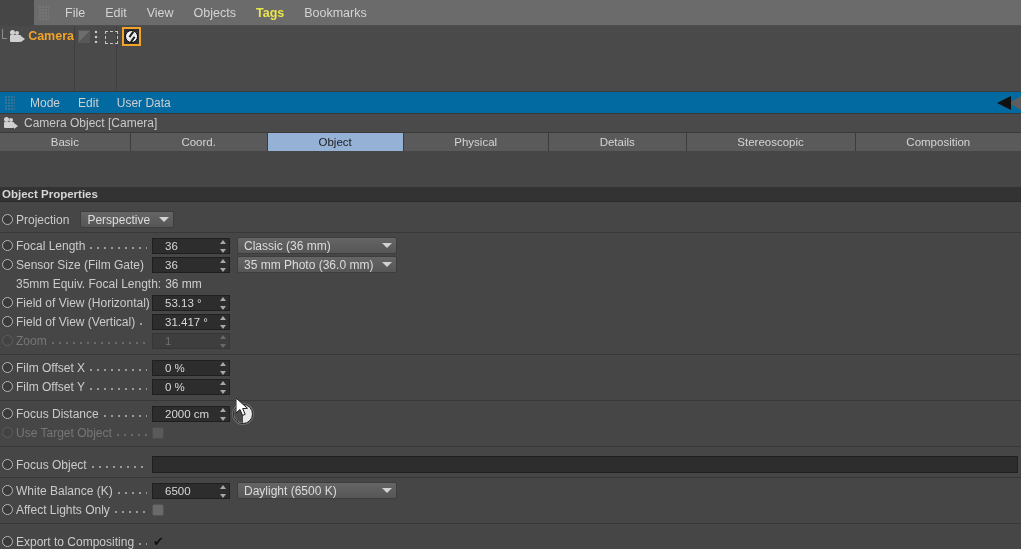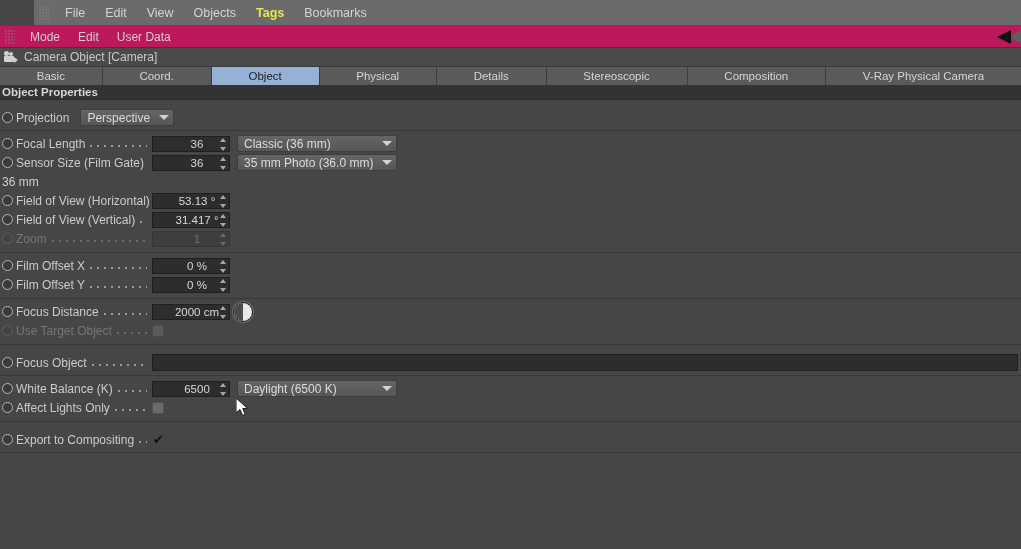--- a/index.html
+++ b/index.html
@@ -233,6 +233,34 @@
     <div class="menu-item">Bookmarks</div>
   </div>
 
+  <div class="objman">
+    <div class="om-namecell">
+      <div class="om-nameline">
+        <div class="tree-el"></div>
+        <div class="cam-icon">
+          <div class="cam-r1"></div>
+            <div class="cam-r2"></div>
+          <div class="cam-body"></div>
+            <div class="cam-lens"></div>
+        </div>
+        <div class="om-name">Camera</div>
+      </div>
+    </div>
+    <div class="om-col2">
+      <div class="om-icons">
+        <div class="ic-mat"></div>
+        <div class="ic-dots"></div>
+        <div class="ic-move"></div>
+      </div>
+    </div>
+    <div class="om-col3">
+      <div class="om-icons">
+        <div class="tag-sel">
+          <div class="shutter"></div>
+        </div>
+      </div>
+    </div>
+  </div>
 
   <div class="am-menubar">
     <div class="grip"></div>

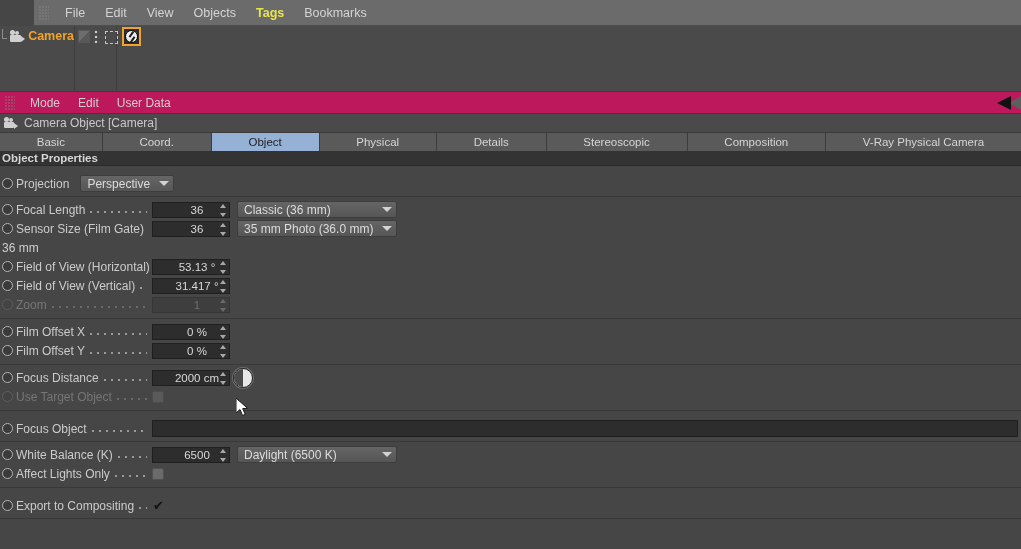--- a/index.html
+++ b/index.html
@@ -83,7 +83,7 @@
 
   
   .am-menubar {
-    height:22px; background:#be185d; display:flex; align-items:center;
+    height:22px; background:#0369a1; display:flex; align-items:center;
     padding-left:5px; border-bottom:1px solid #3a3a3a; position:relative;
   }
   .am-menubar .grip{ margin-right:6px; }

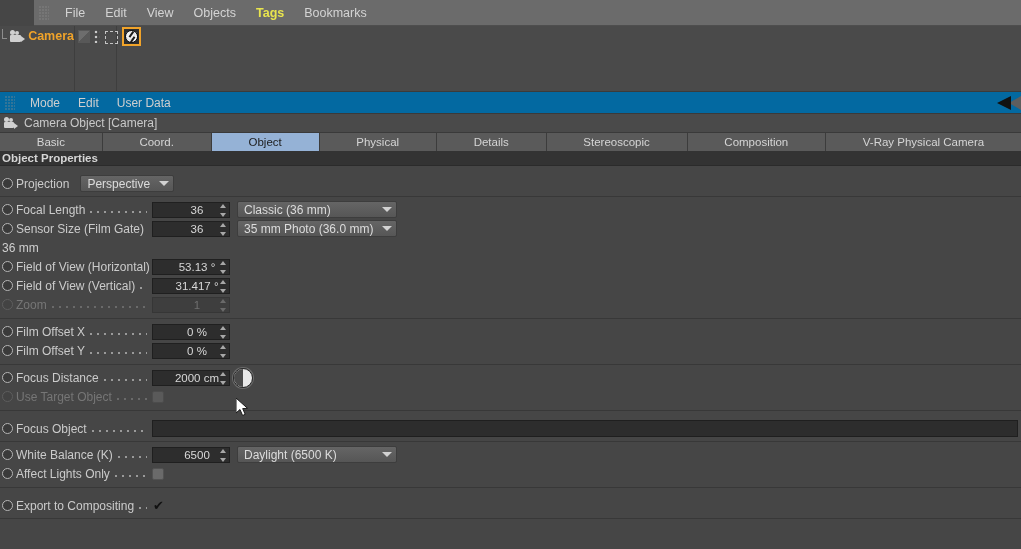--- a/index.html
+++ b/index.html
@@ -289,7 +289,6 @@
     <div class="tab">Details</div>
     <div class="tab">Stereoscopic</div>
     <div class="tab">Composition</div>
-    <div class="tab">V-Ray Physical Camera</div>
   </div>
 
   <div class="props">

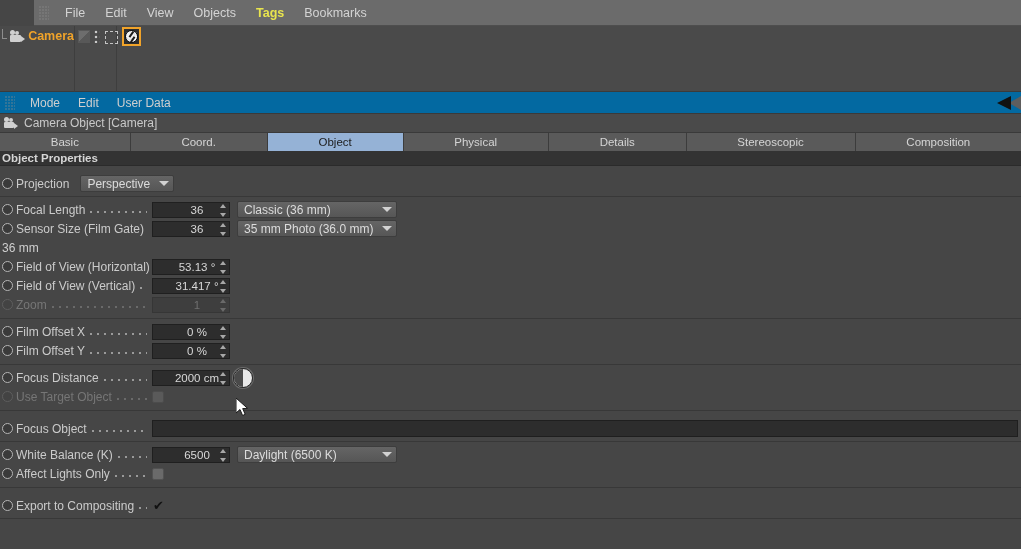--- a/index.html
+++ b/index.html
@@ -126,6 +126,7 @@
     height:15px; background:#333333; color:#d6d6d6; font-size:11.5px;
     font-weight:bold; padding-left:2px; line-height:15px;
     border-bottom:1px solid #2b2b2b;
+    margin-top:36px;
   }
   .group { border-bottom:1px solid #383838; padding:3px 0 4px 0; }
   .group.tight { padding:8px 0 3px 0; }

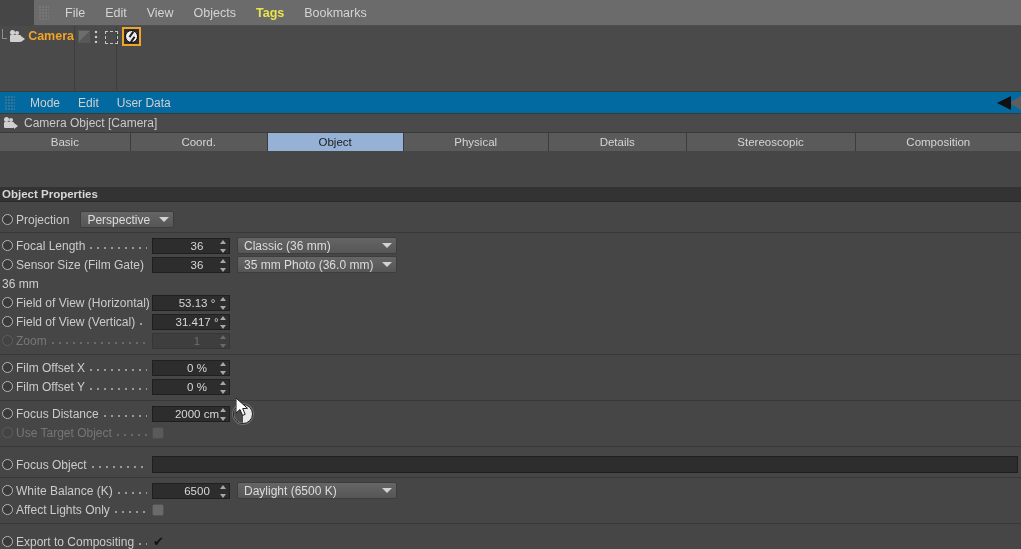--- a/index.html
+++ b/index.html
@@ -153,7 +153,7 @@
     width:78px; flex:0 0 78px; height:16px; background:#2d2d2d;
     border:1px solid #1f1f1f; border-top-color:#202020;
     display:flex; align-items:center; position:relative;
-    color:#d8d8d8; font-size:11.5px; padding-left:12px;justify-content:center;
+    color:#d8d8d8; font-size:11.5px; padding-left:12px;
   }
   .numfield.dim { color:#6f6f6f; background:#3e3e3e; border-color:#363636;}
   .spin {

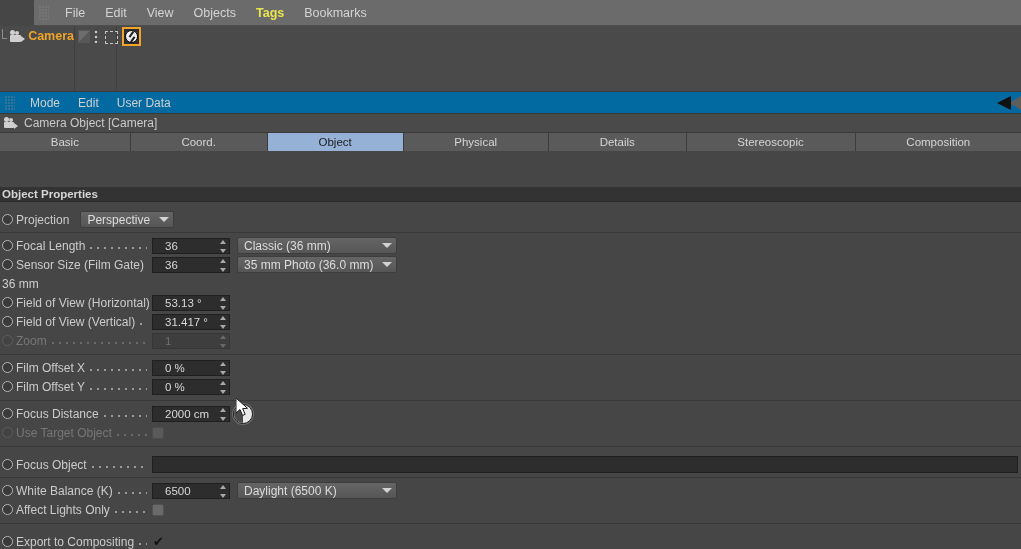--- a/index.html
+++ b/index.html
@@ -346,6 +346,9 @@
       </div>
 
       <div class="row">
+        <div class="labelbox" style="width:auto;flex:0 0 auto;padding-left:14px;">
+          <div class="label">35mm Equiv. Focal Length:</div>
+        </div>
         <div class="plain-value">36 mm</div>
       </div>
 

